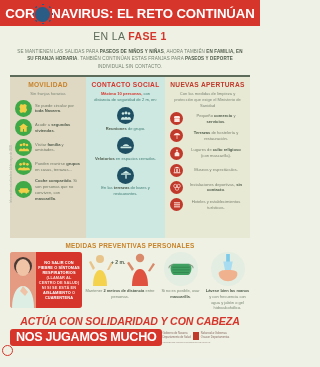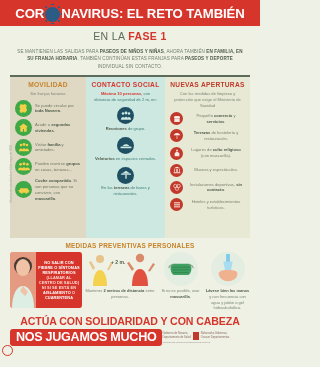--- a/index.html
+++ b/index.html
@@ -185,7 +185,7 @@
   <div class="title-bar">
     <span class="title-txt">COR</span>
     <span class="virus"></span>
-    <span class="title-txt">NAVIRUS: EL RETO TAMBIÉN</span>
+    <span class="title-txt">NAVIRUS: EL RETO CONTINÚAN</span>
   </div>
 
   <div class="phase">

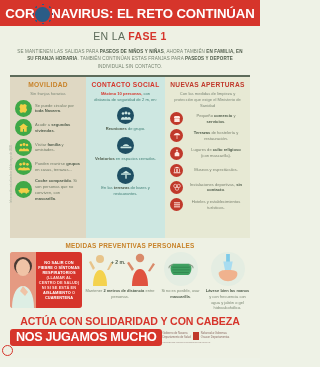--- a/index.html
+++ b/index.html
@@ -152,7 +152,7 @@
   .foot { padding: 4px 10px 0; }
   .foot-1 {
     color: #d6352b; font-weight: bold; font-size: 10.6px;
-    letter-spacing: -0.1px; text-align: center;
+    letter-spacing: -0.1px; text-align: center; font-style: italic;
   }
   .foot-2row { display: flex; align-items: center; margin-top: 2px; }
   .foot-2 {

